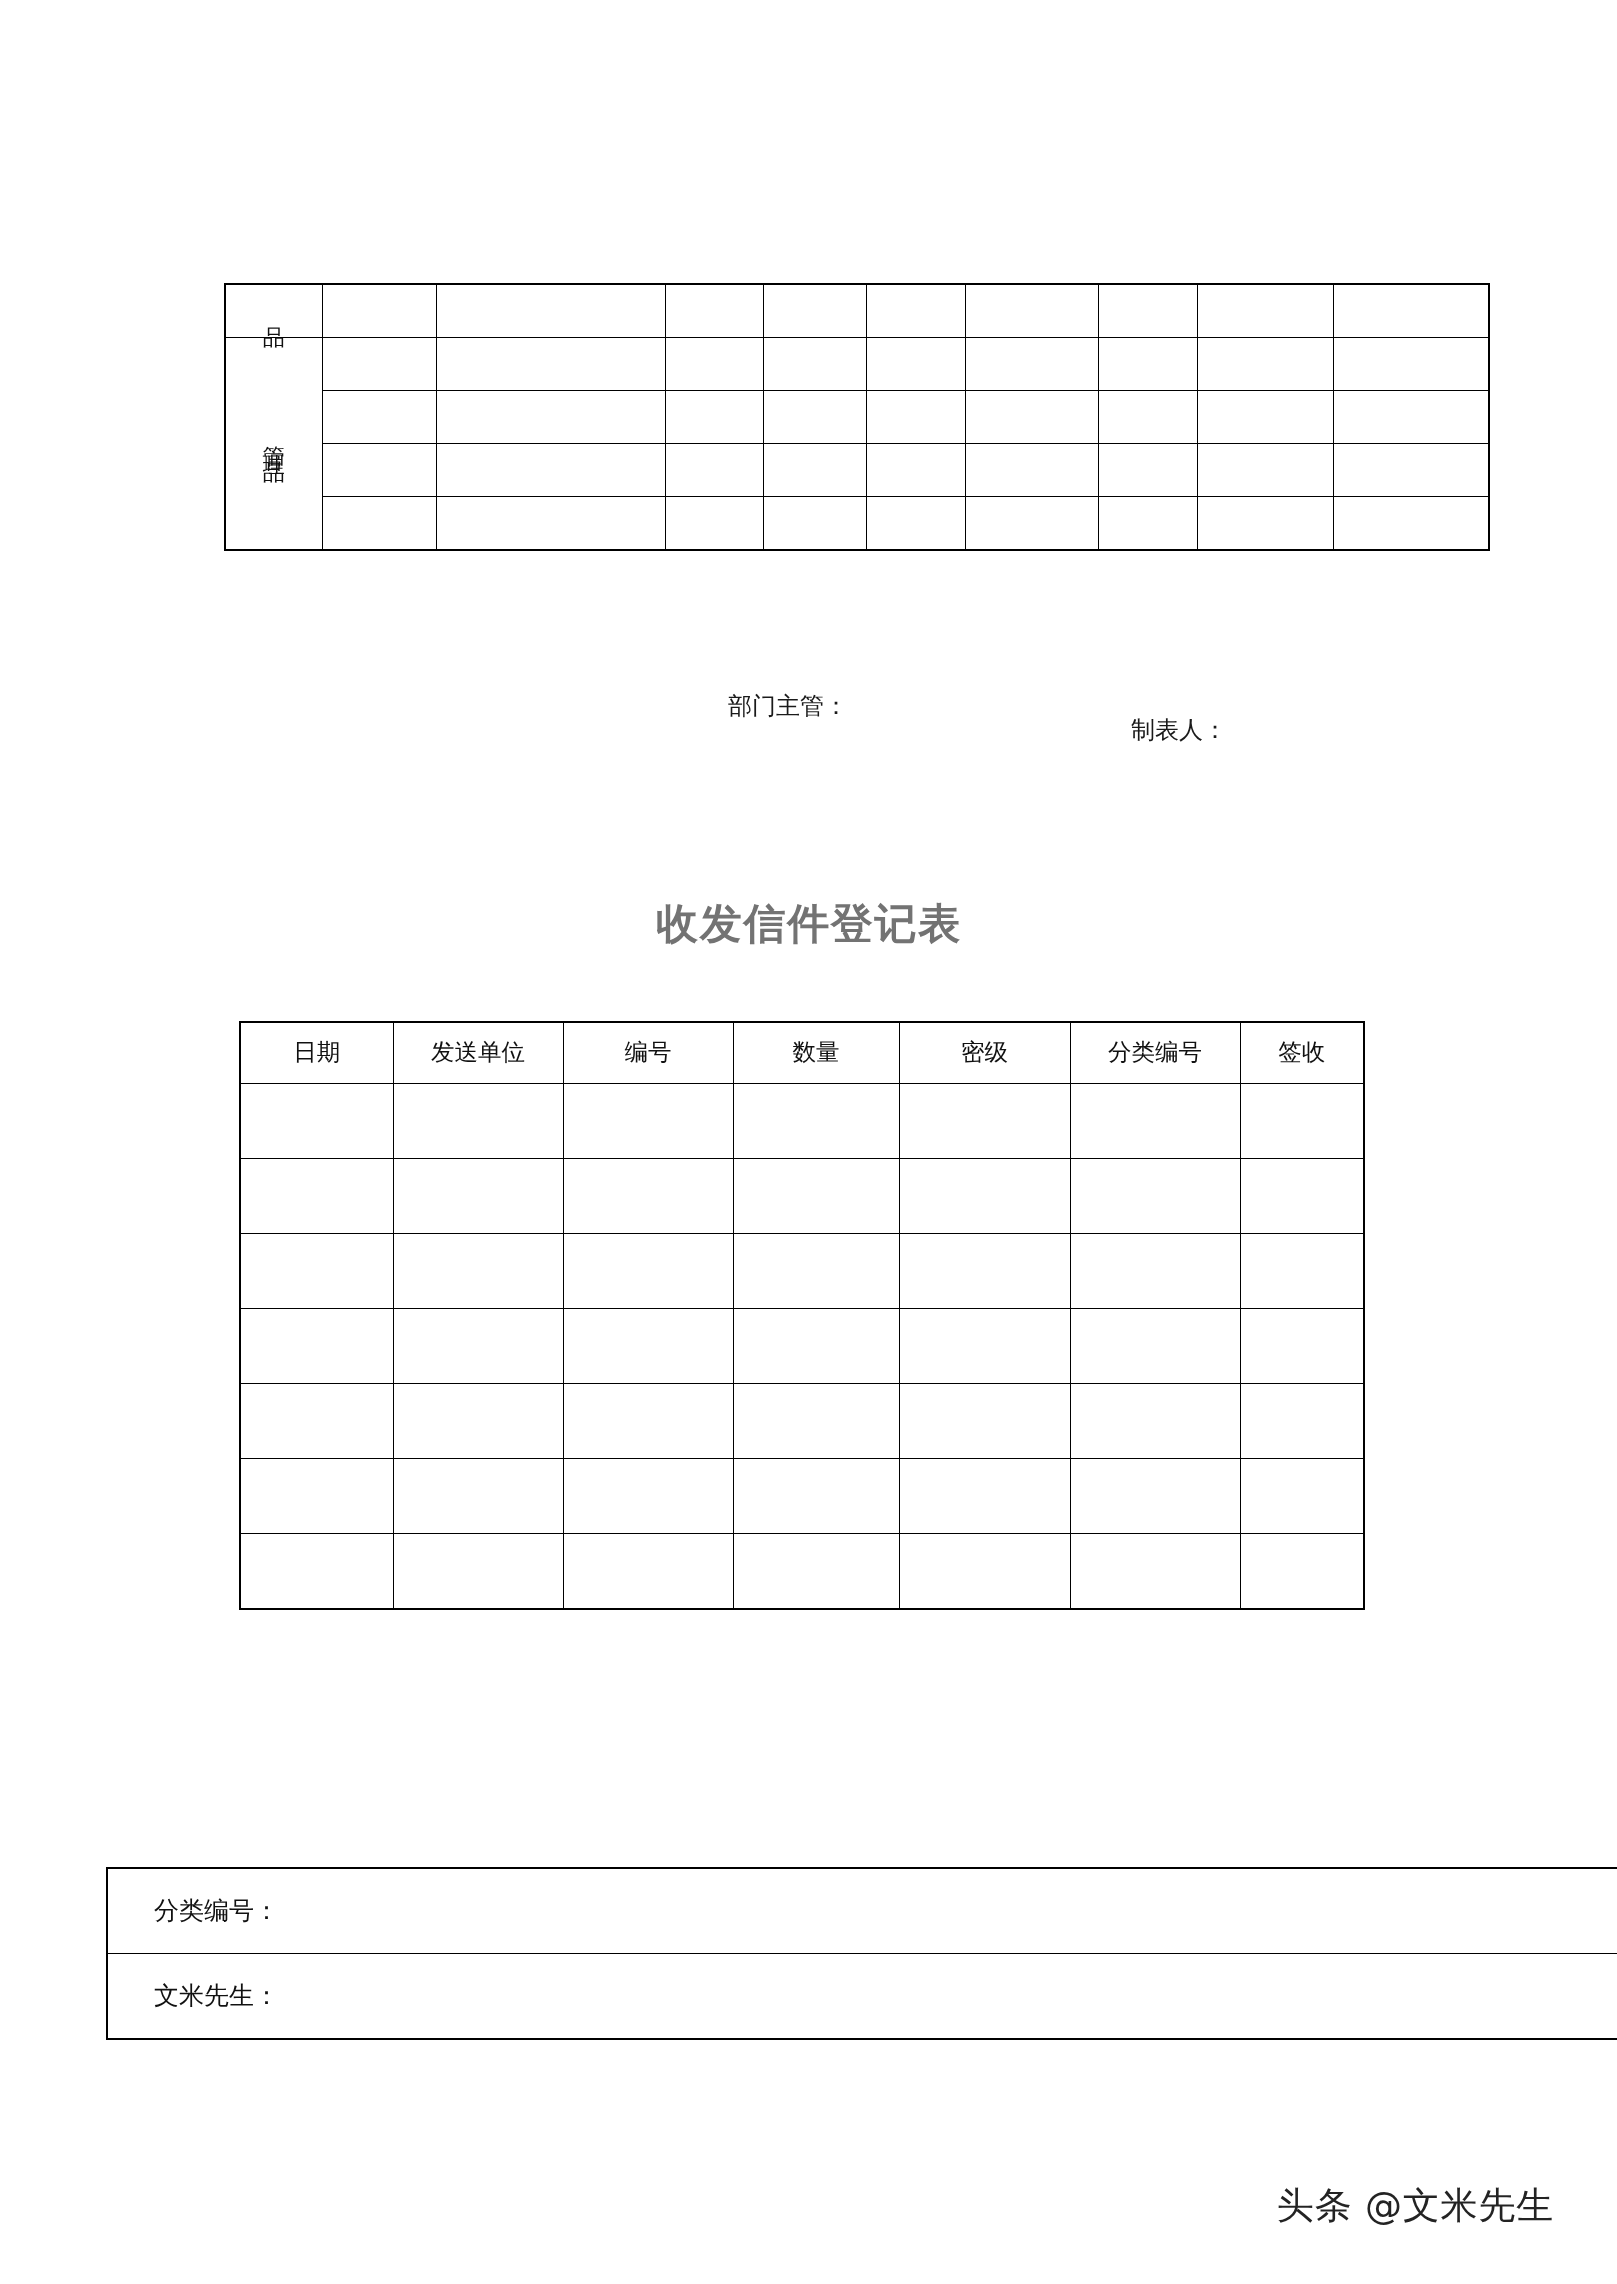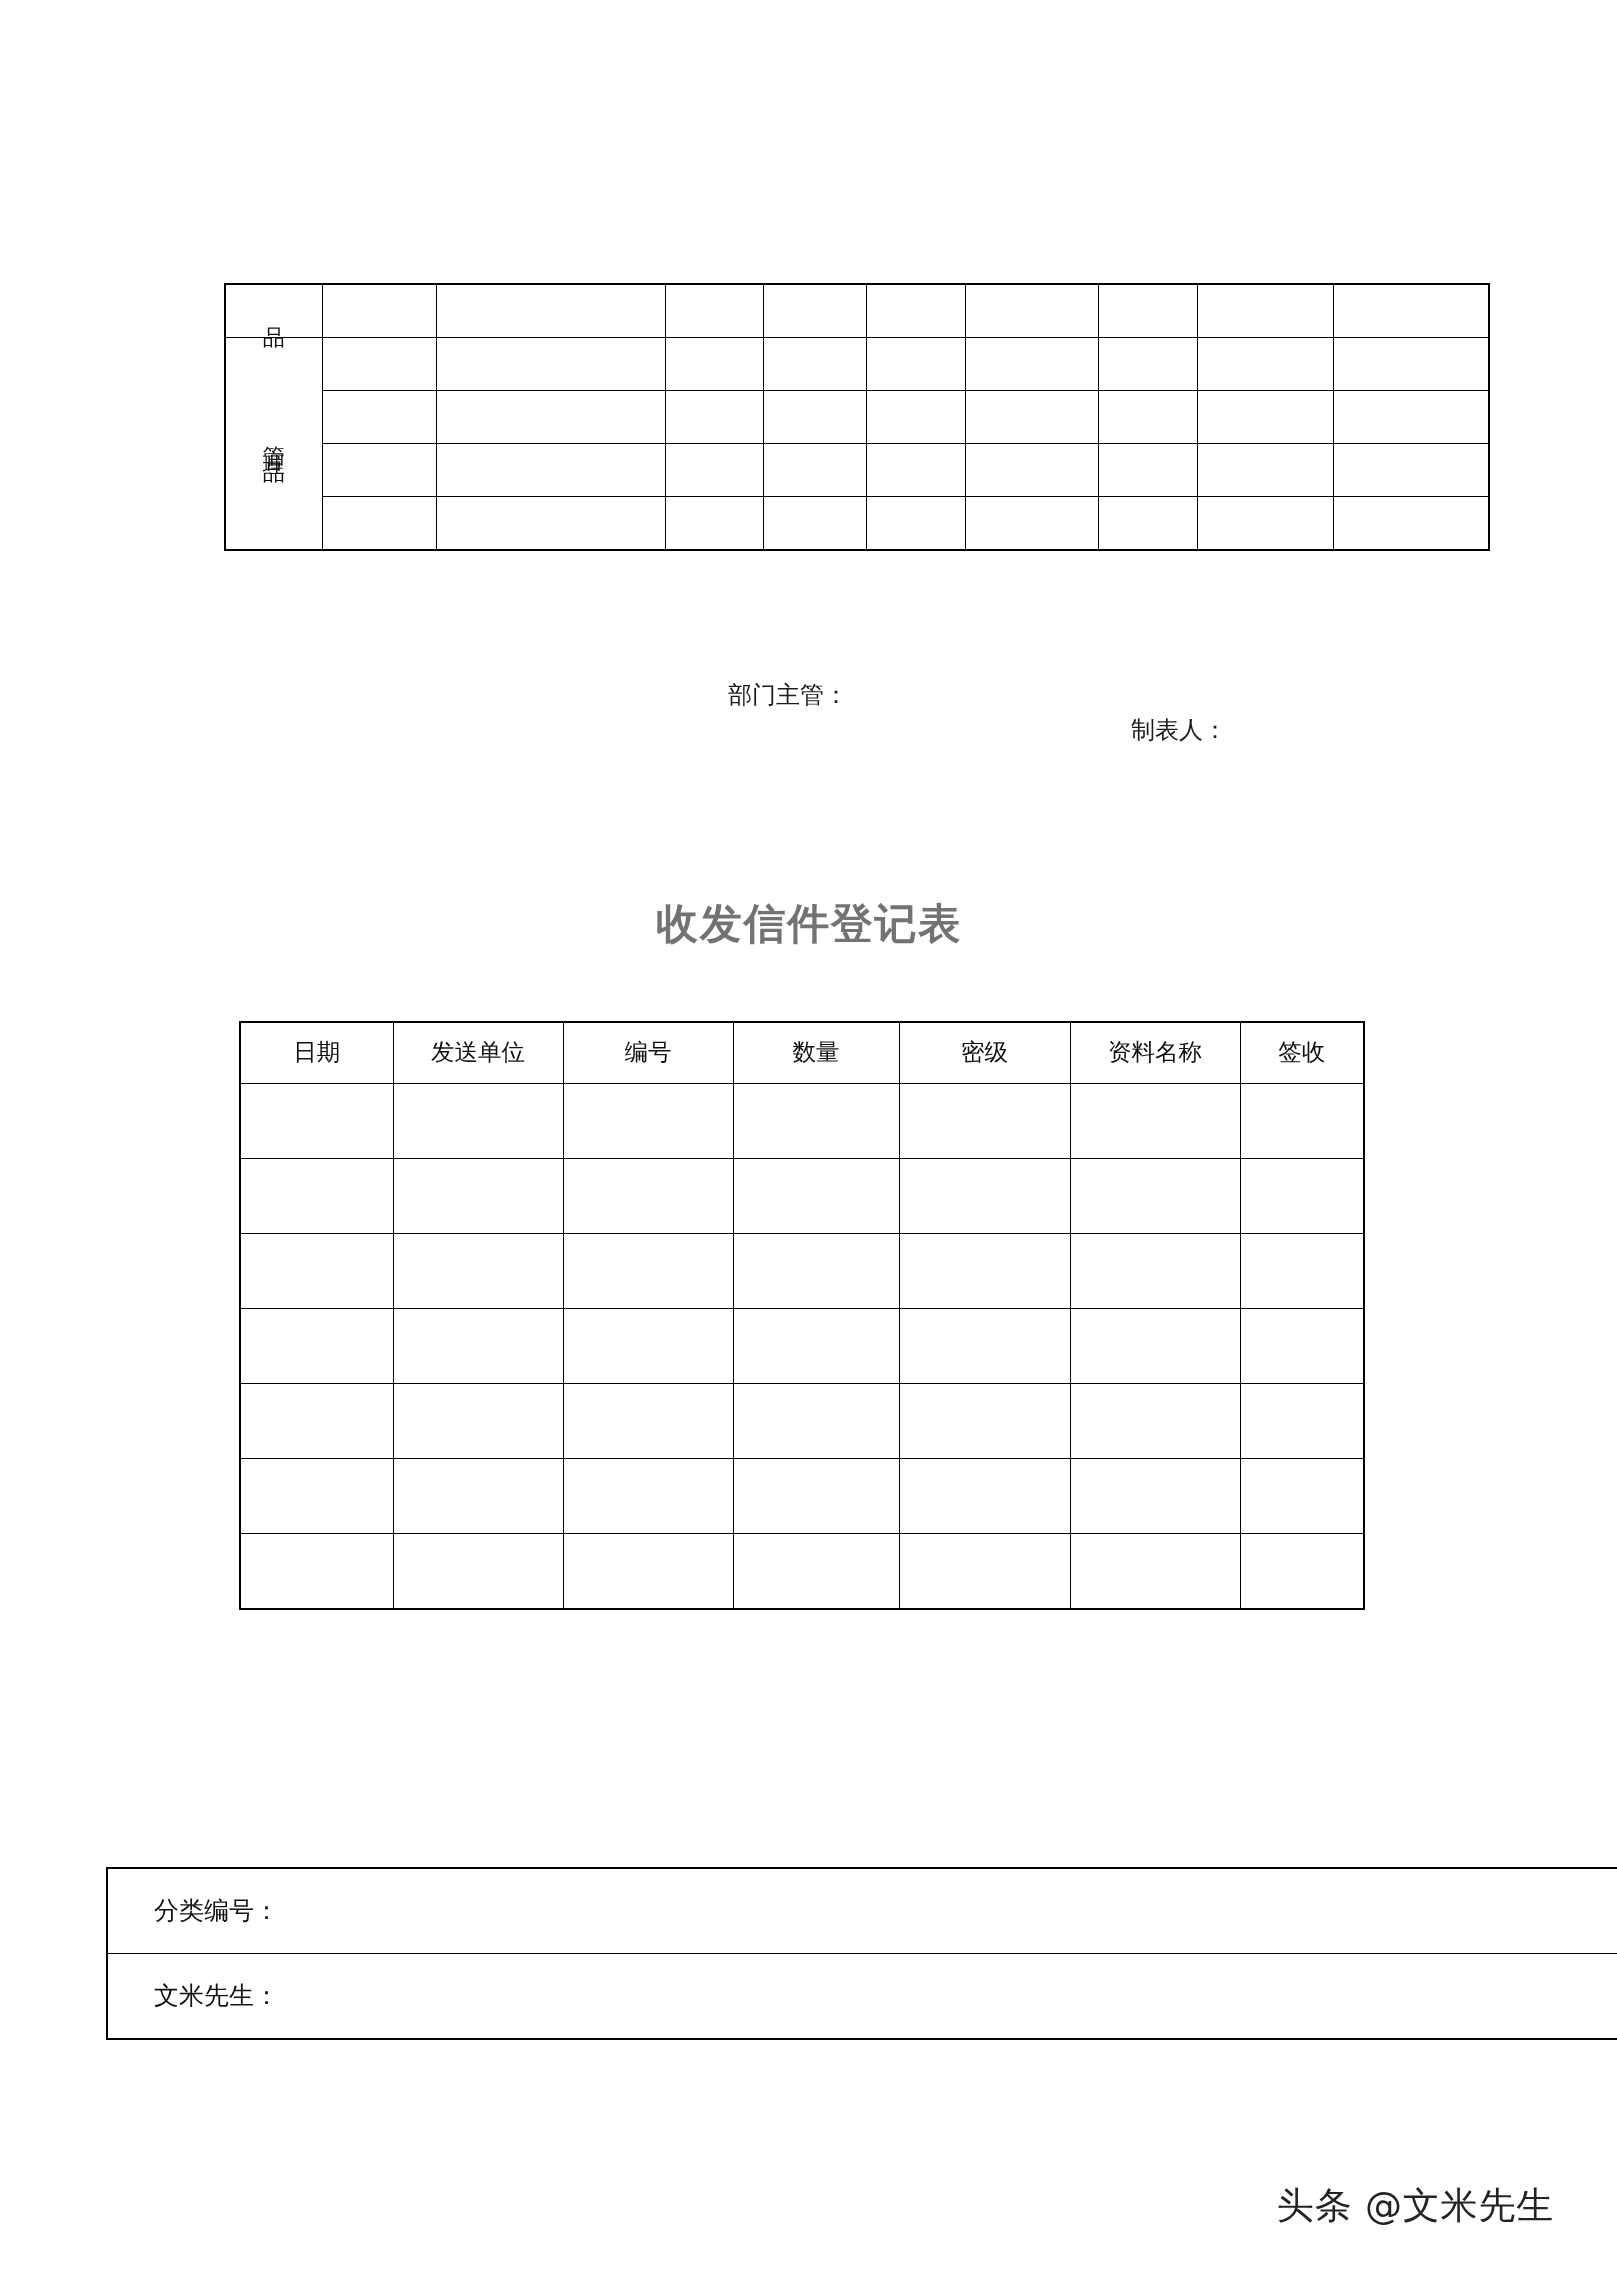--- a/index.html
+++ b/index.html
@@ -71,7 +71,7 @@
   #signature-row .sig-supervisor {
     position: absolute;
     left: 504px;
-    top: 5px;
+    top: 16px;
     white-space: nowrap;
   }
   #signature-row .sig-preparer {

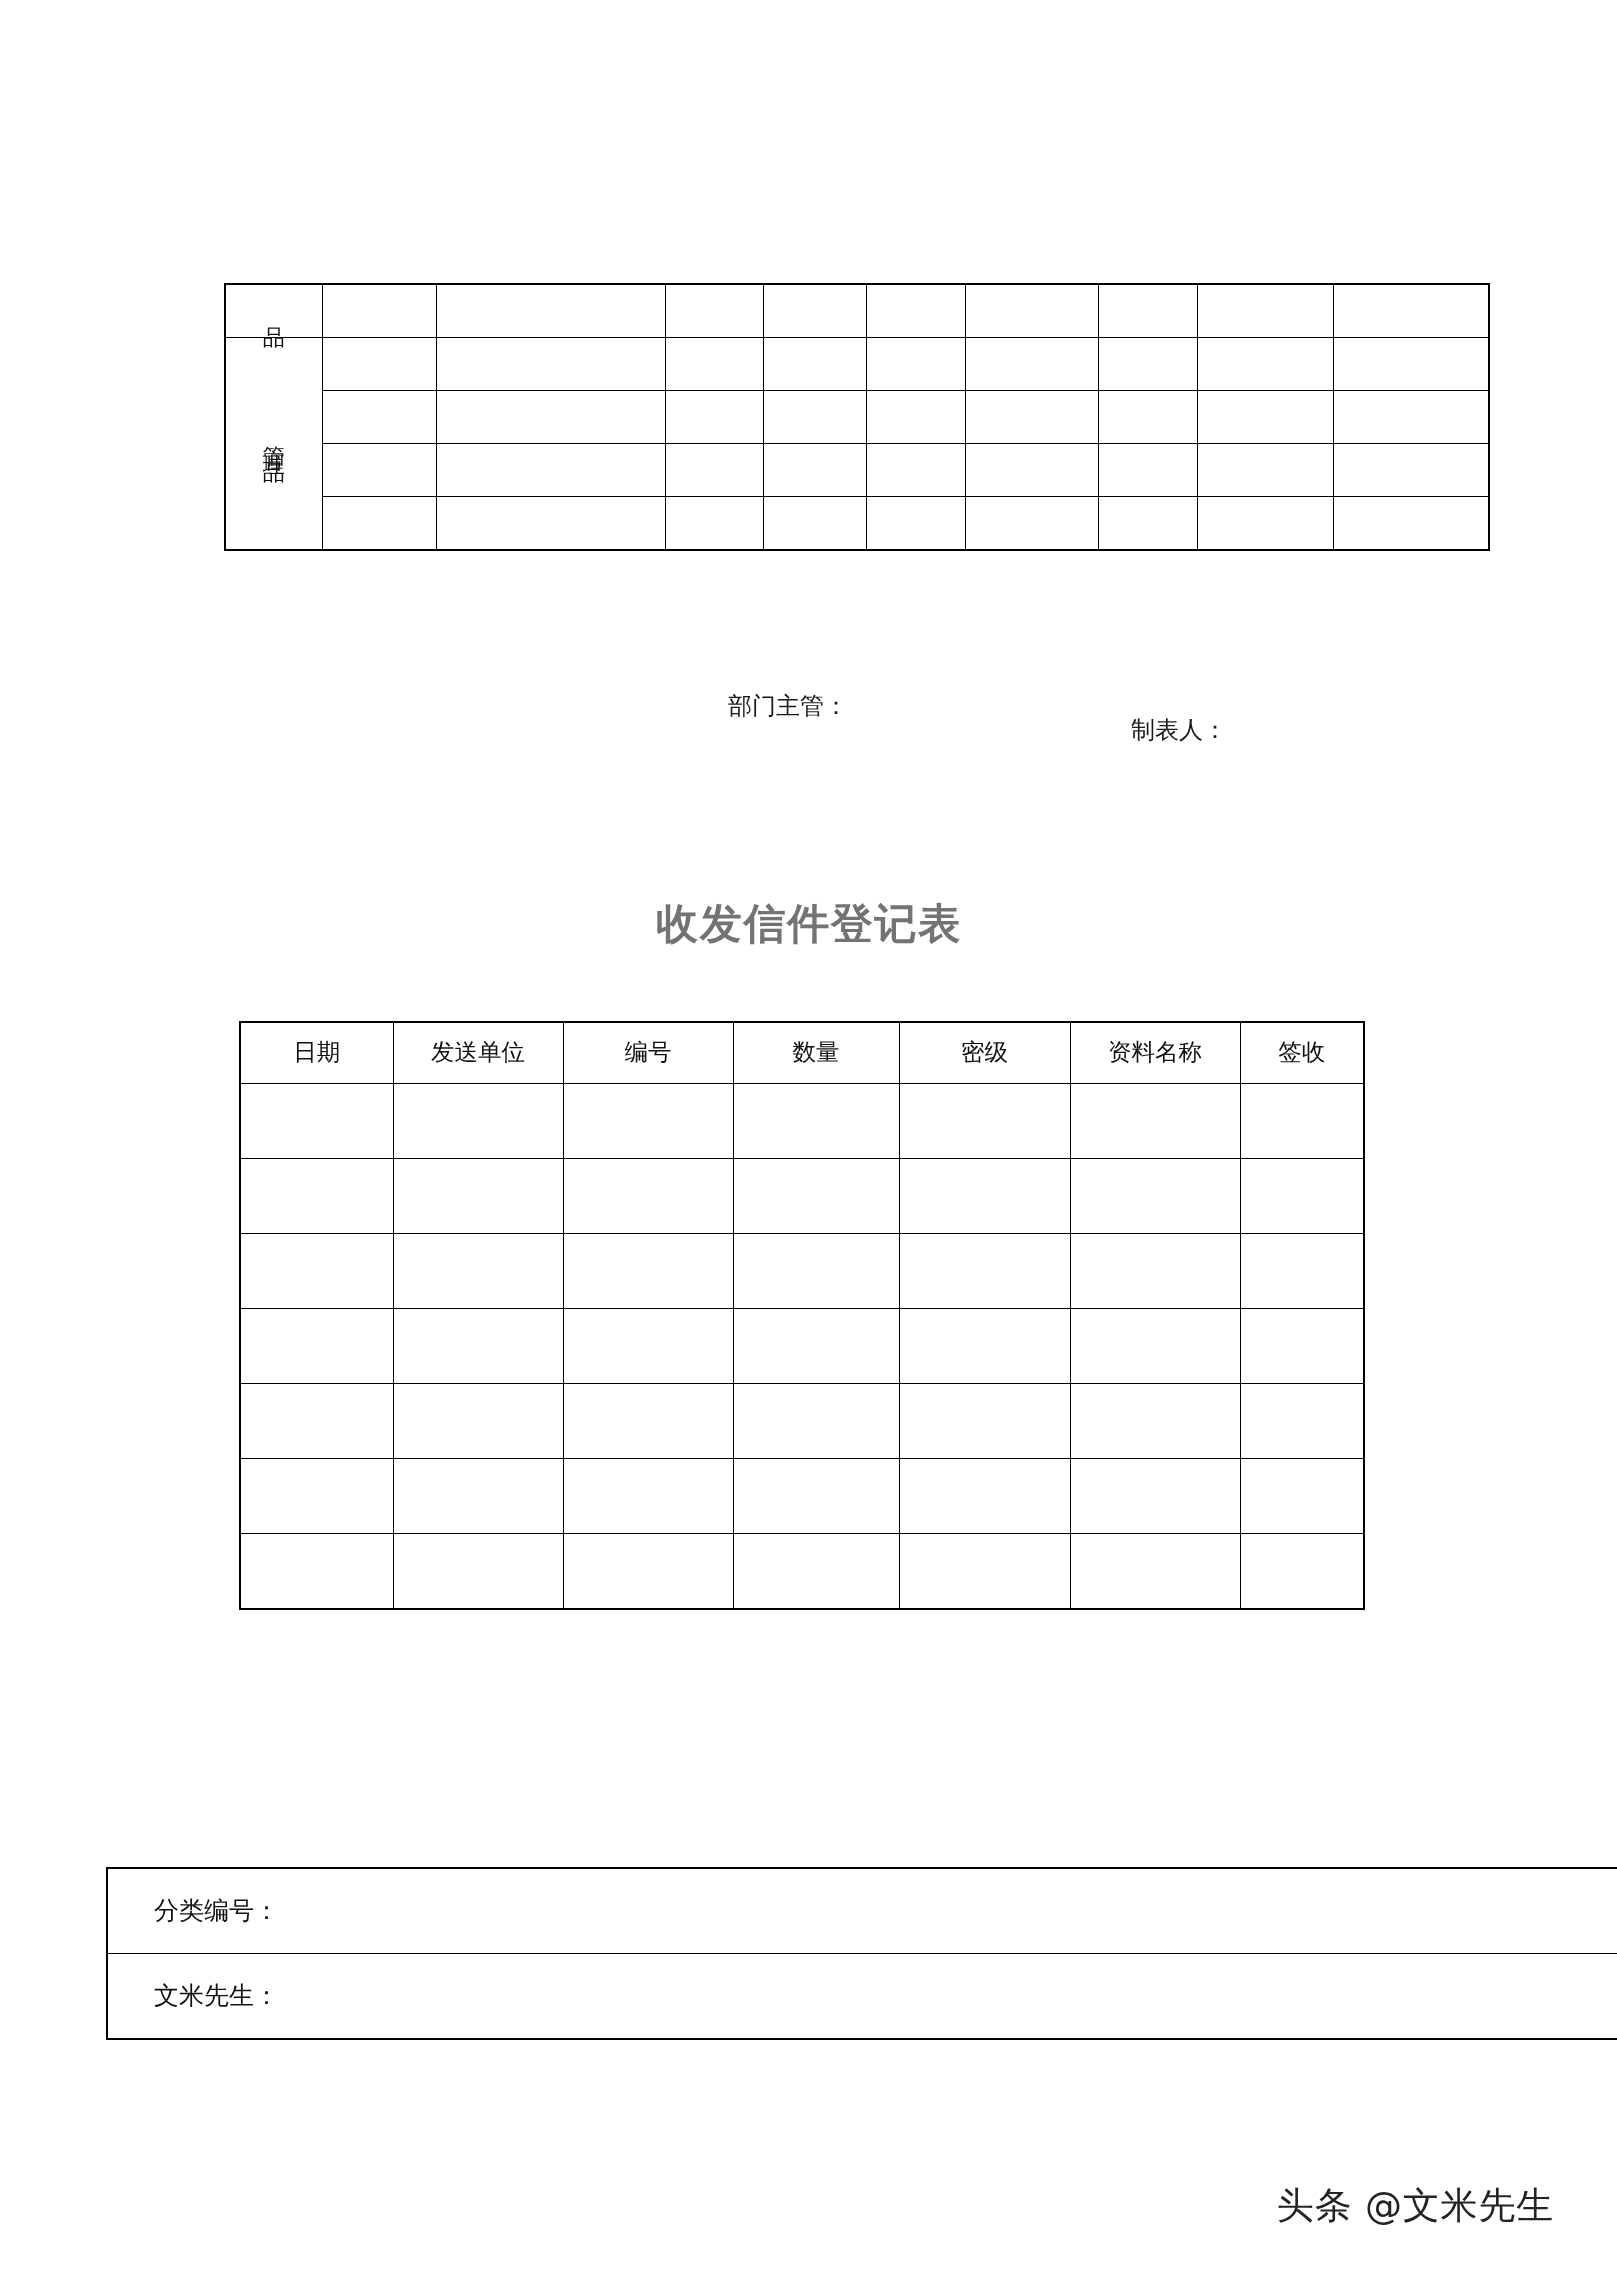--- a/index.html
+++ b/index.html
@@ -246,7 +246,7 @@
           <td>编号</td>
           <td>数量</td>
           <td>密级</td>
-          <td>资料名称</td>
+          <td>分类编号</td>
           <td>签收</td>
         </tr>
         <tr>

